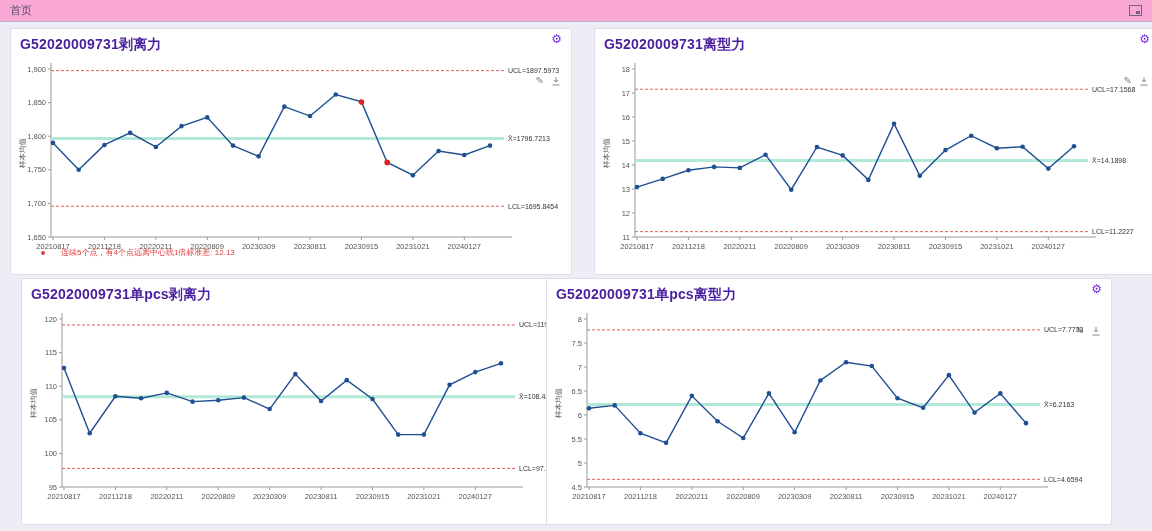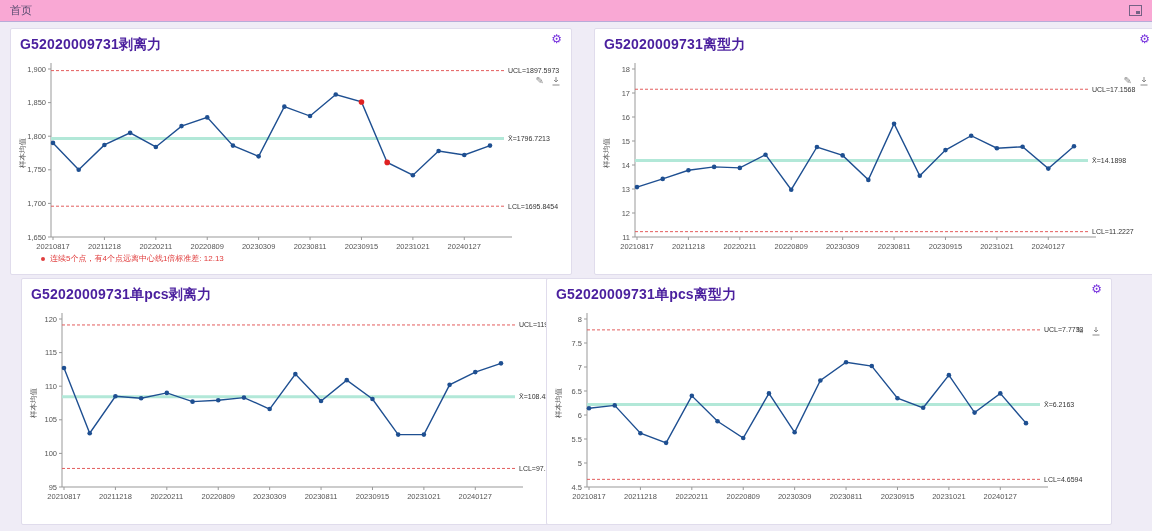--- a/index.html
+++ b/index.html
@@ -20,7 +20,7 @@
   .tool-dl{cursor:pointer;line-height:0}
   svg.chart{position:absolute;left:6px;top:30px}
   svg text{font-family:"Liberation Sans",sans-serif}
-  .annotation{position:absolute;left:30px;top:224px;font-size:8px;color:#e03e3e;display:flex;align-items:center;gap:5px;white-space:nowrap}
+  .annotation{position:absolute;left:30px;top:218px;font-size:8px;color:#e03e3e;display:flex;align-items:center;gap:16px;white-space:nowrap}
   .annotation .dot{width:4px;height:4px;border-radius:50%;background:#e03e3e;display:inline-block;flex:none}
 </style>
 </head>

